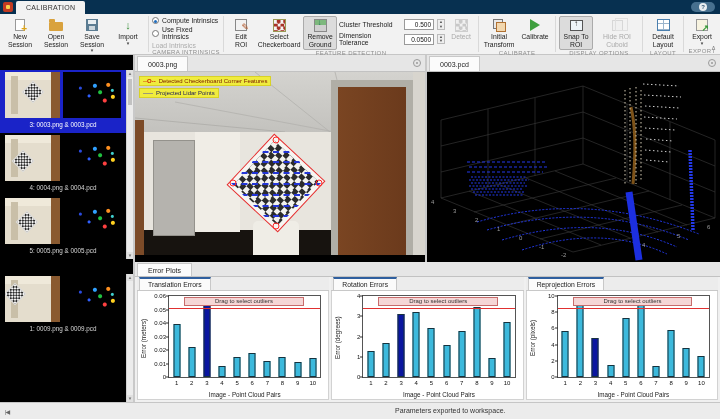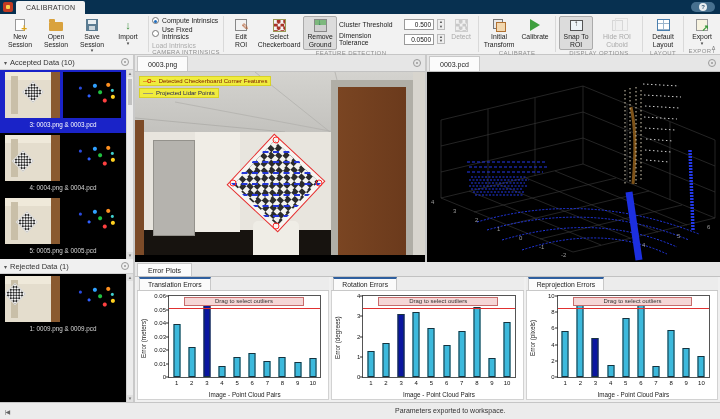--- a/index.html
+++ b/index.html
@@ -314,11 +314,6 @@
   </div>
 
   <div class="left-panel">
-    <div class="panel-header" style="top:0;">
-      <span class="tri">▾</span>
-      <span>Accepted Data (10)</span>
-      <span class="hdr-circ"></span>
-    </div>
 
     <div class="db-item selected" style="top:15px;">
       <div class="pair">

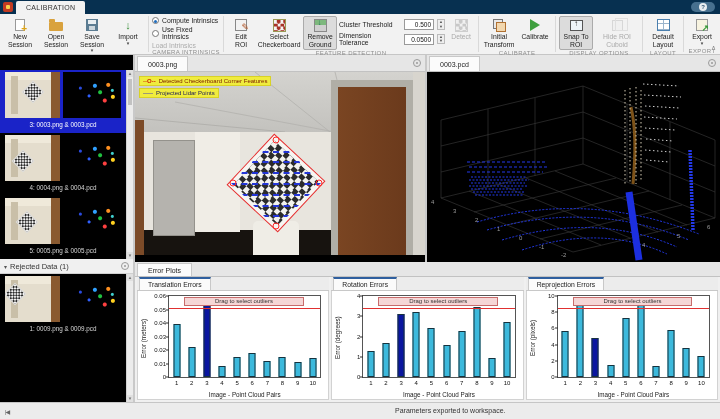--- a/index.html
+++ b/index.html
@@ -348,11 +348,6 @@
       <span class="sa" style="bottom:0;">▼</span>
     </div>
 
-    <div class="panel-header" style="top:204px;">
-      <span class="tri">▾</span>
-      <span>Rejected Data (1)</span>
-      <span class="hdr-circ"></span>
-    </div>
     <div class="db-item" style="top:219px;">
       <div class="pair">
         <div class="cam-thumb">

